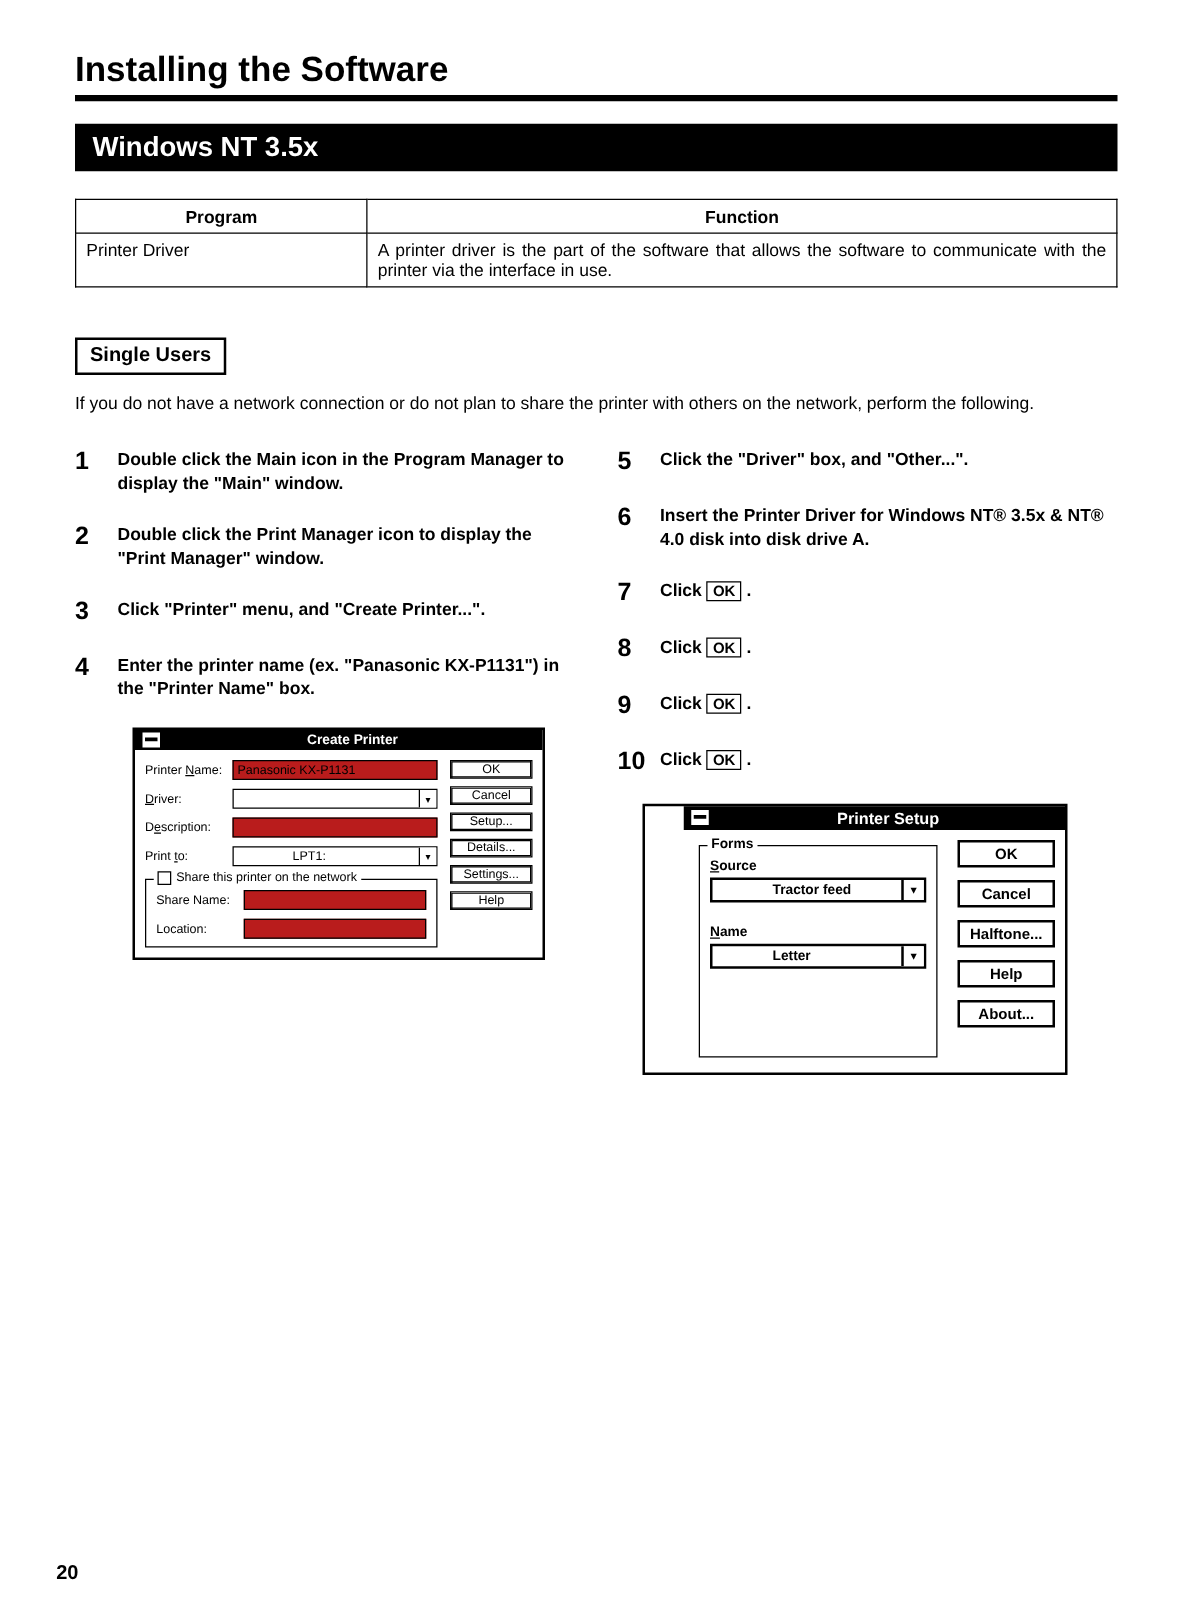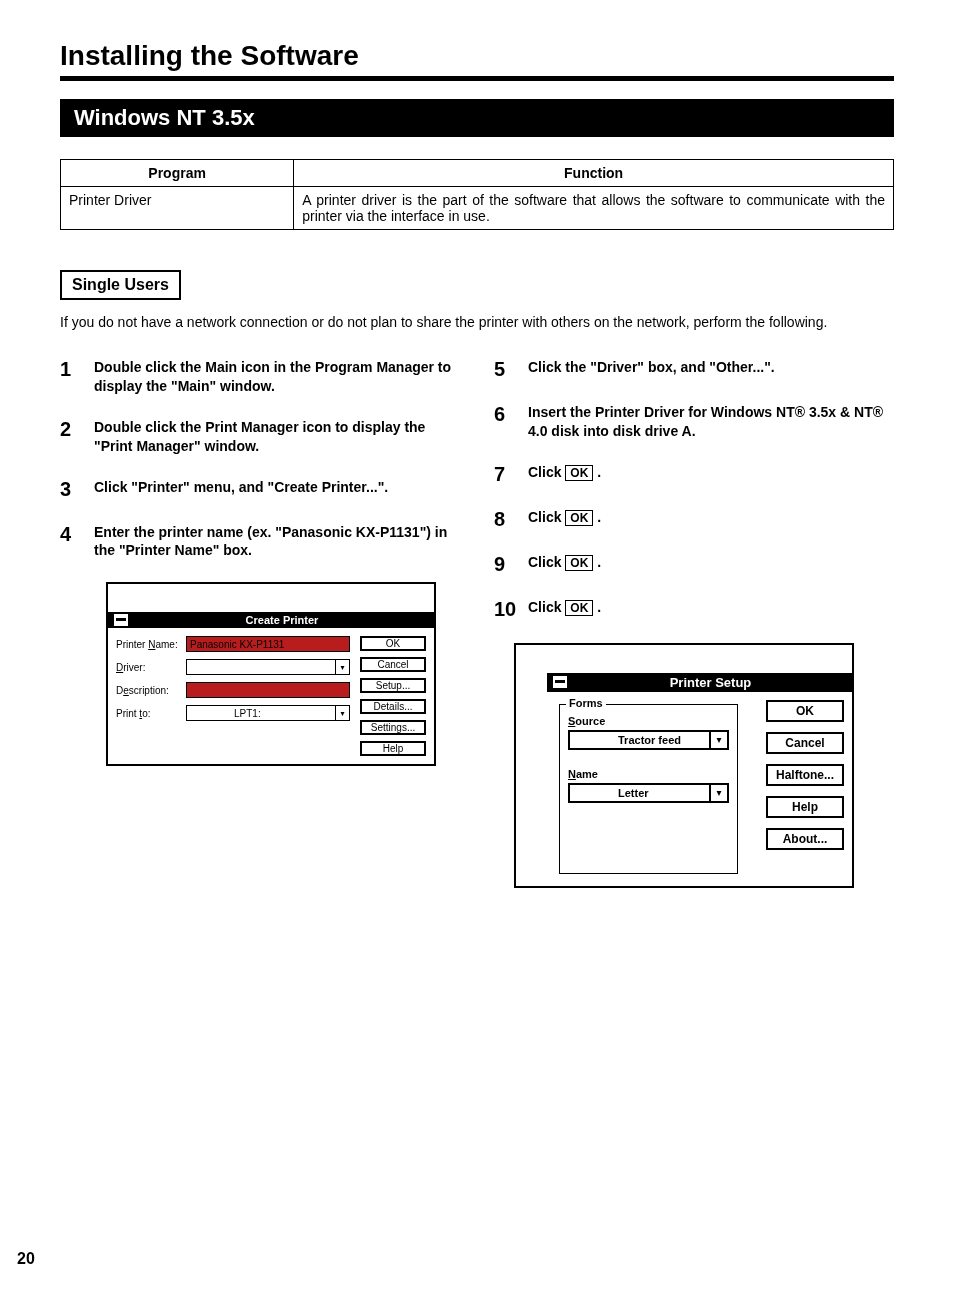--- a/index.html
+++ b/index.html
@@ -99,7 +99,6 @@
     position: relative;
     display: flex;
     align-items: center;
-    margin-top: 28px;
   }
   .sysmenu {
     width: 14px; height: 12px;

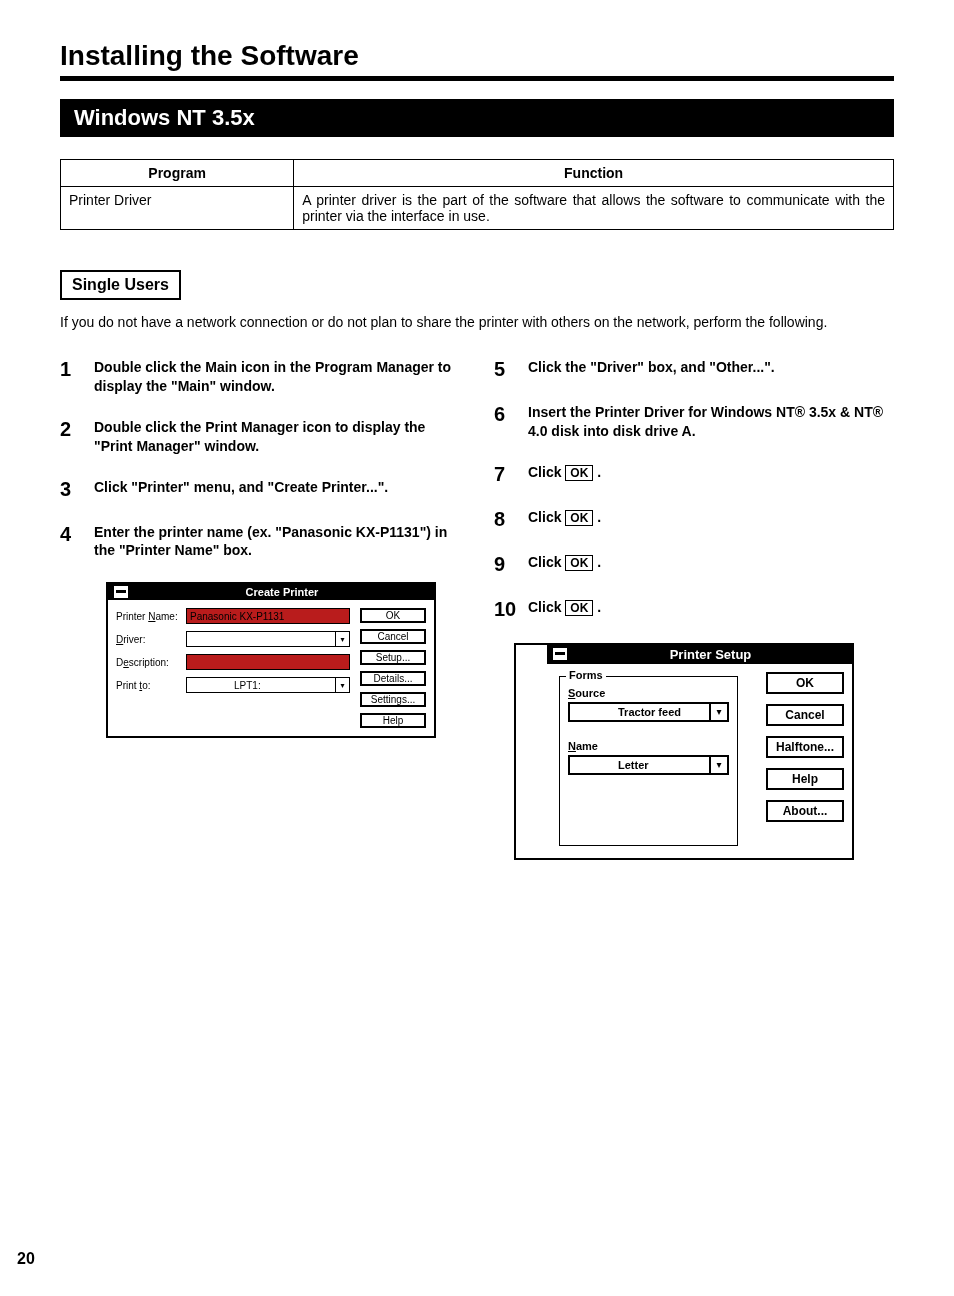--- a/index.html
+++ b/index.html
@@ -195,7 +195,7 @@
   }
   
   .dlg2 { width: 340px; margin-left: 20px; margin-top: 6px; padding-left: 31px; }
-  .dlg2 .dlg-body { display: flex; gap: 24px; }
+  .dlg2 .dlg-body { display: flex; gap: 12px; }
   .dlg2 .form-col { padding: 4px; }
   .dlg2 .btn-col { width: 78px; gap: 10px; }
   .dlg2 .grp {

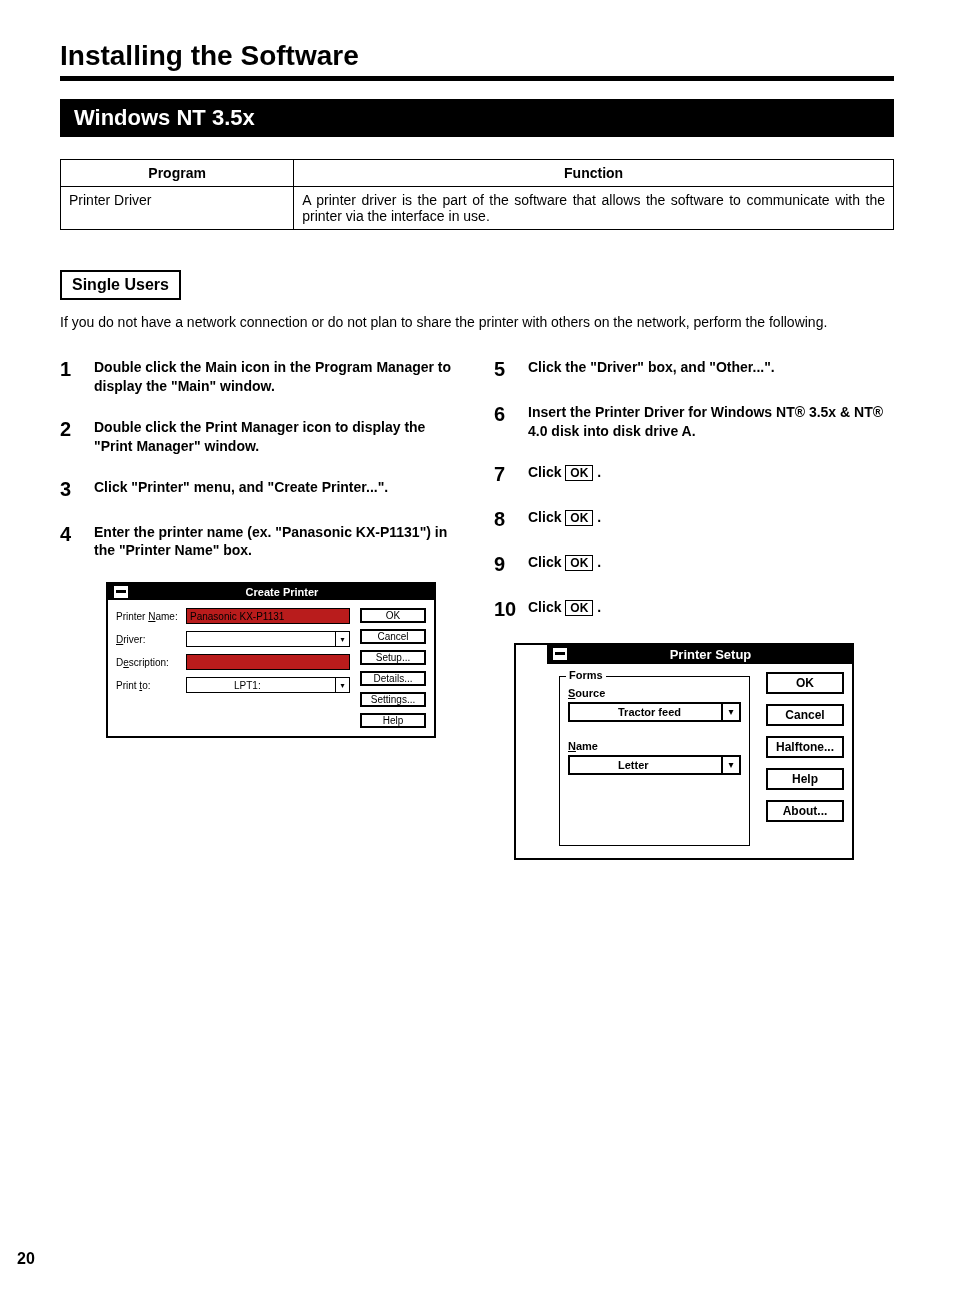--- a/index.html
+++ b/index.html
@@ -305,6 +305,17 @@
             <div class="combo">
               <div class="cval">LPT1:</div>
               <div class="cbtn">▾</div>
+            </div>
+          </div>
+          <div class="group-box">
+            <span class="legend"><span class="chk"></span><span class="ul">S</span>hare this printer on the network</span>
+            <div class="field-row">
+              <div class="field-label">Share Name:</div>
+              <div class="field-input"></div>
+            </div>
+            <div class="field-row" style="margin-bottom:0">
+              <div class="field-label">Location:</div>
+              <div class="field-input"></div>
             </div>
           </div>
         </div>

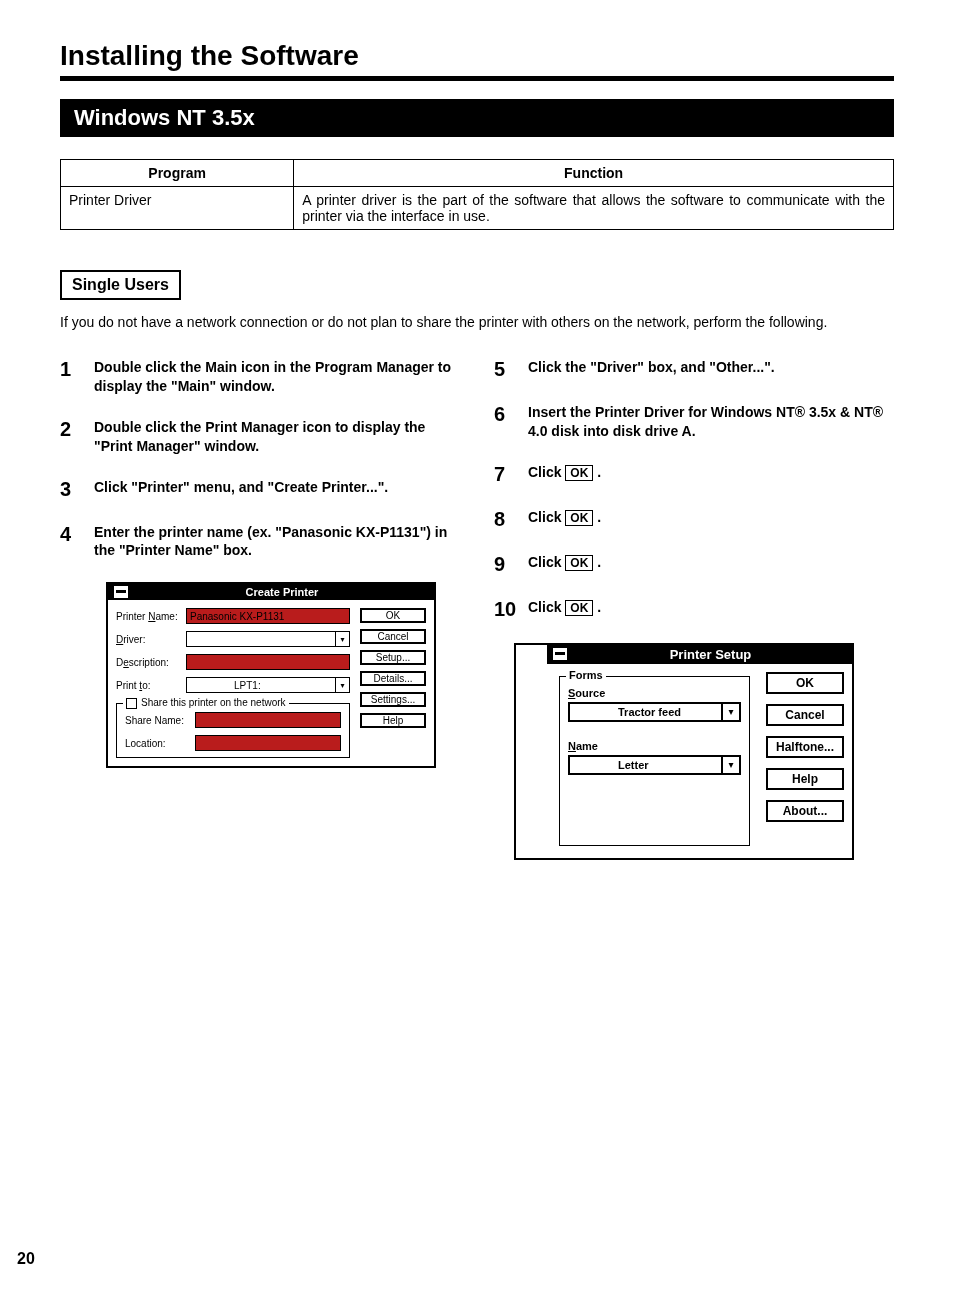--- a/index.html
+++ b/index.html
@@ -226,7 +226,7 @@
   }
   .page-num {
     position: absolute;
-    left: 17px;
+    left: 45px;
     bottom: 28px;
     font-size: 16px;
     font-weight: bold;

